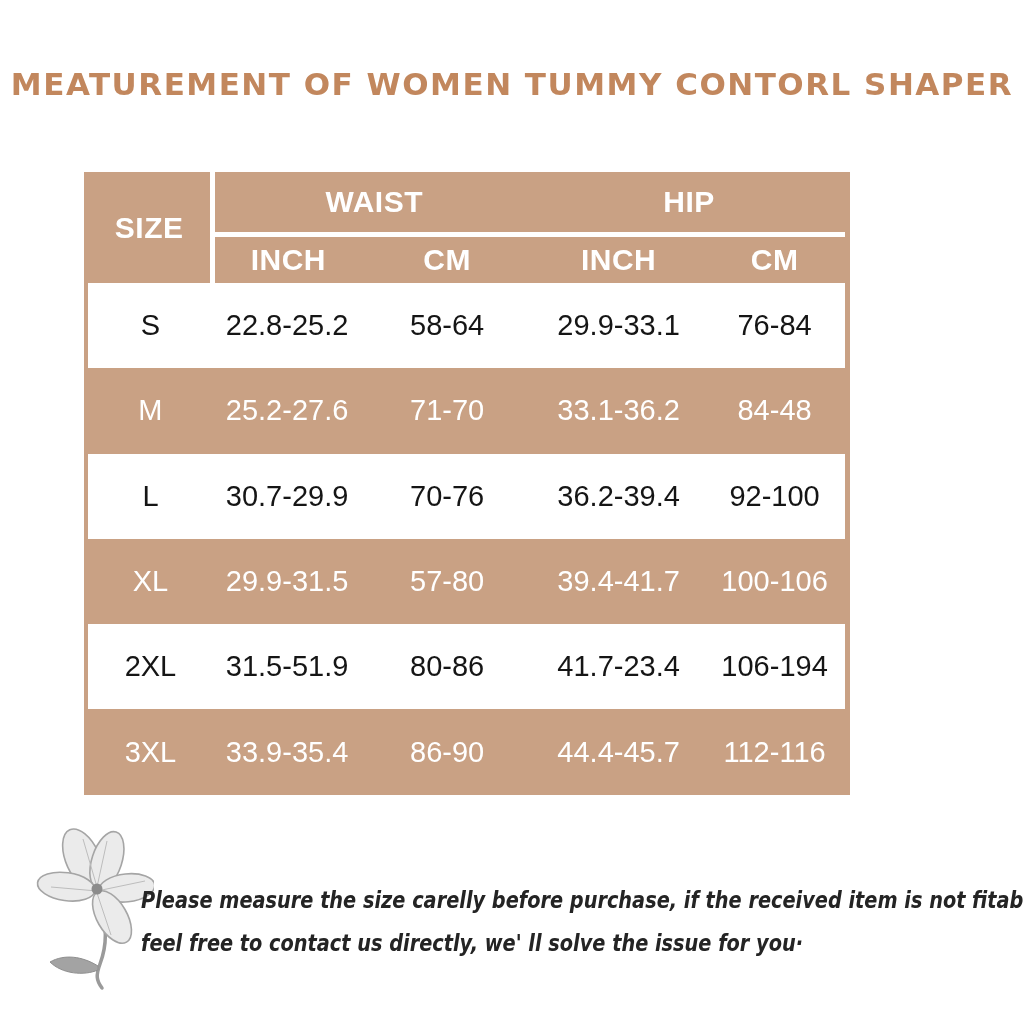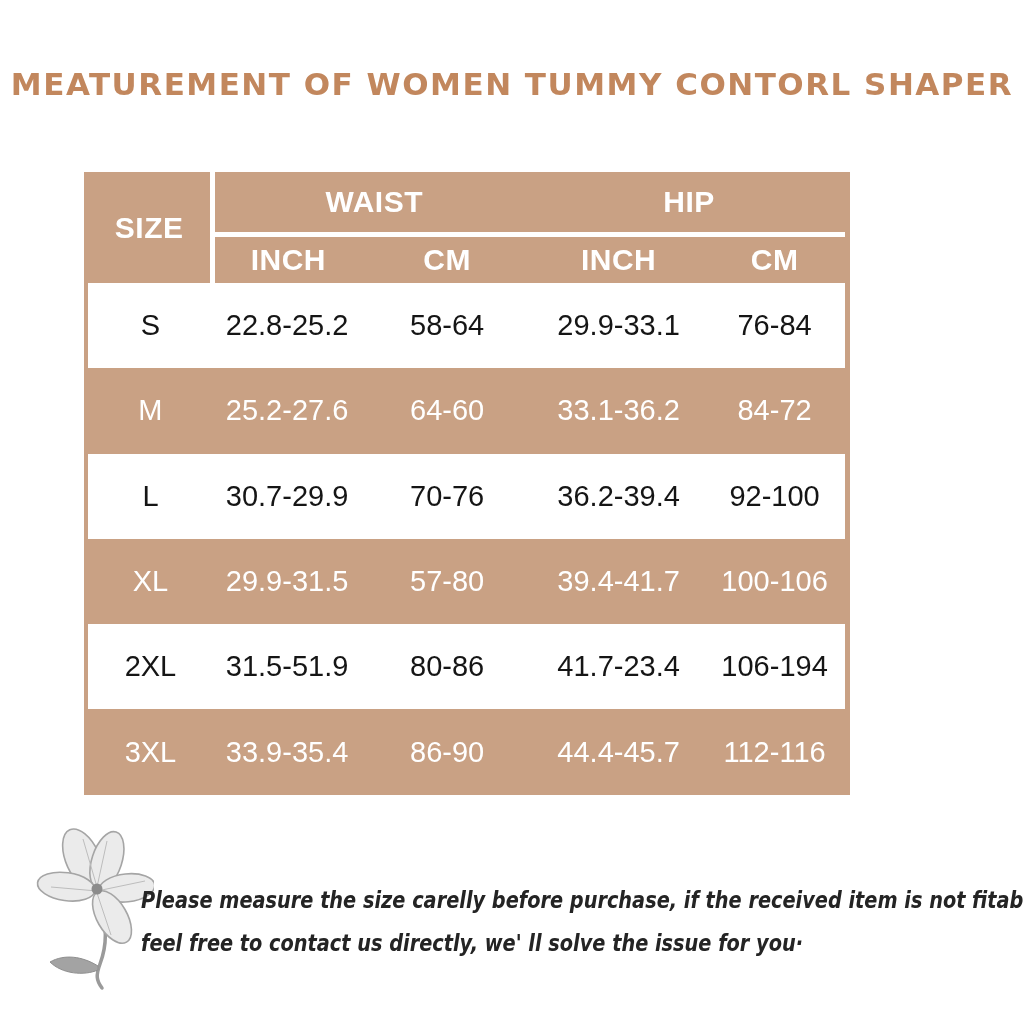--- a/index.html
+++ b/index.html
@@ -118,7 +118,7 @@
         <tr class="row-dark">
           <td>M</td>
           <td>25.2-27.6</td>
-          <td>64-60</td>
+          <td>71-70</td>
           <td>33.1-36.2</td>
           <td>84-72</td>
         </tr>

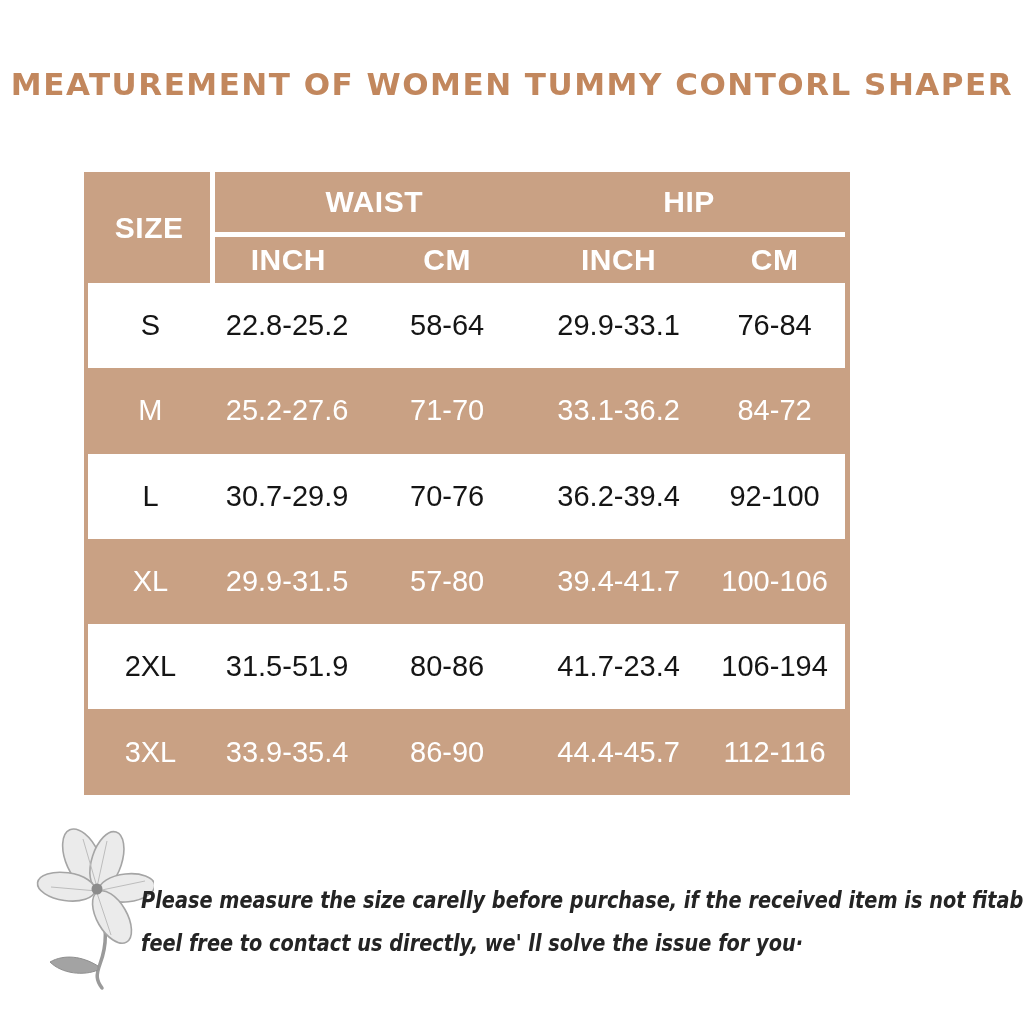--- a/index.html
+++ b/index.html
@@ -120,7 +120,7 @@
           <td>25.2-27.6</td>
           <td>71-70</td>
           <td>33.1-36.2</td>
-          <td>84-72</td>
+          <td>84-48</td>
         </tr>
         <tr class="row-light">
           <td>L</td>

